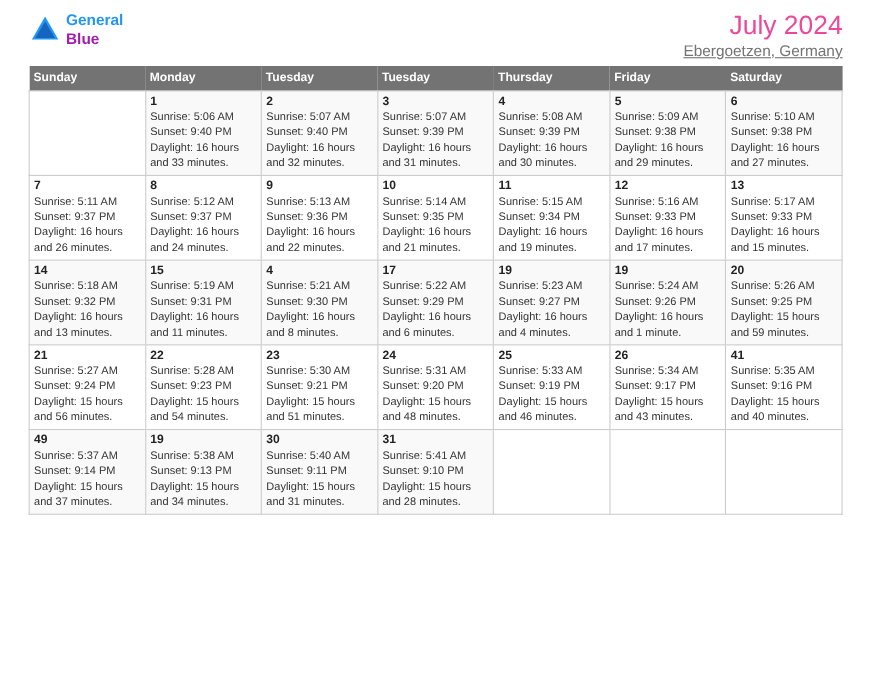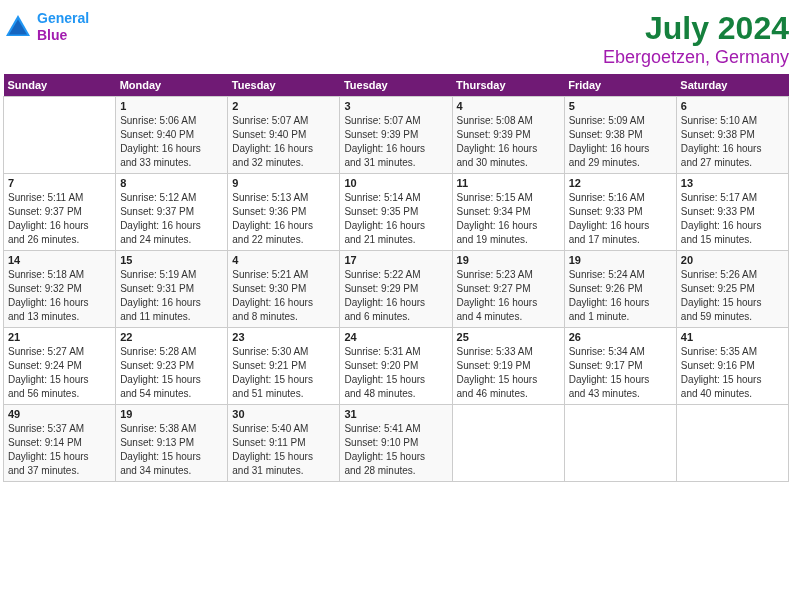--- a/index.html
+++ b/index.html
@@ -12,7 +12,7 @@
     }
     .container {
       width: 792px;
-      padding: 10px 3px;
+      padding: 10px 26px;
     }
     .header-row {
       display: flex;

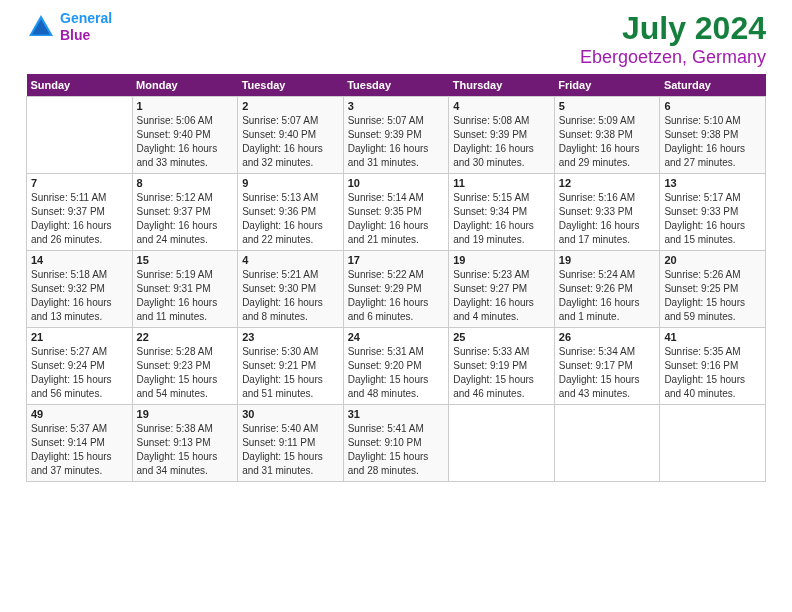--- a/index.html
+++ b/index.html
@@ -42,9 +42,9 @@
       text-align: right;
     }
     .main-title {
-      font-size: 32px;
-      font-weight: bold;
-      color: #15803d;
+      font-size: 24px;
+      font-weight: normal;
+      color: #ec4899;
     }
     .subtitle {
       font-size: 18px;

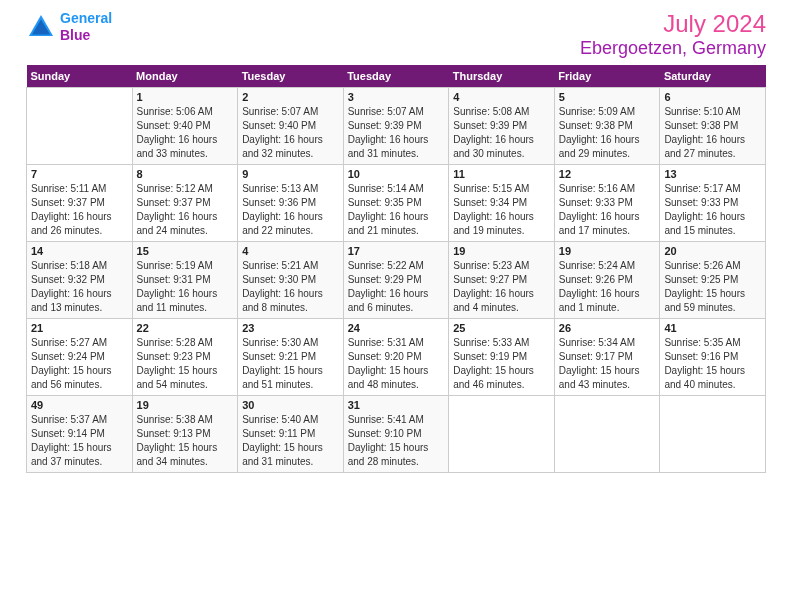--- a/index.html
+++ b/index.html
@@ -47,8 +47,9 @@
       color: #ec4899;
     }
     .subtitle {
-      font-size: 18px;
-      color: #a21caf;
+      font-size: 14px;
+      color: #737373;
+      text-decoration: underline;
     }
     table {
       width: 100%;

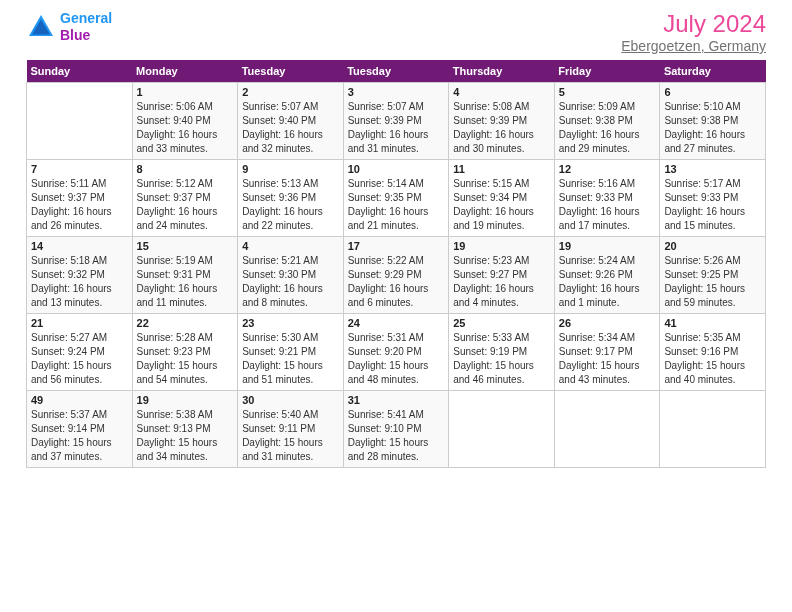--- a/index.html
+++ b/index.html
@@ -57,7 +57,7 @@
       font-size: 10px;
     }
     thead tr th {
-      background-color: #701a75;
+      background-color: #737373;
       color: #fff;
       padding: 5px 4px;
       text-align: left;

